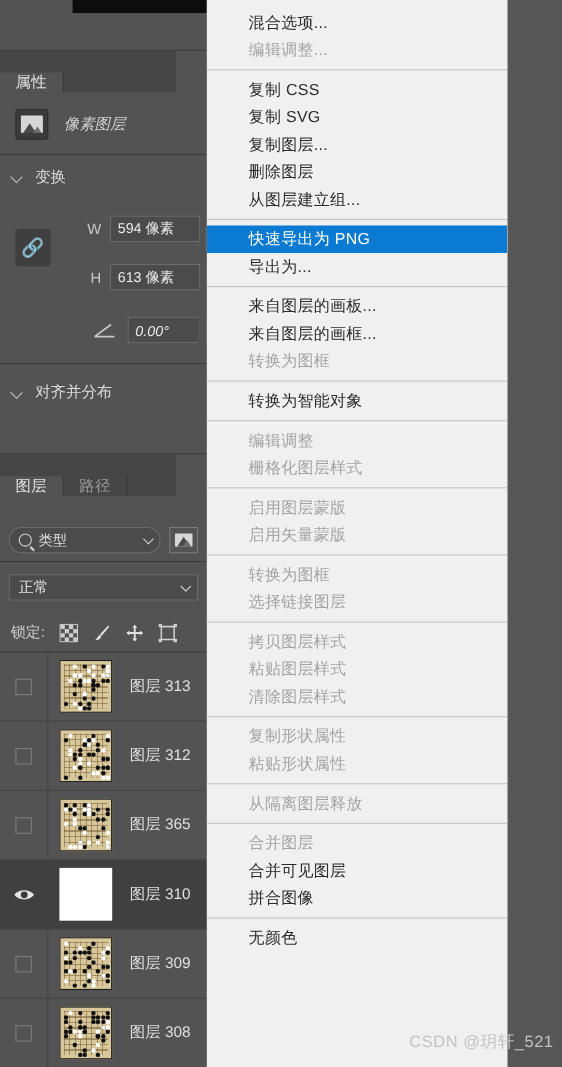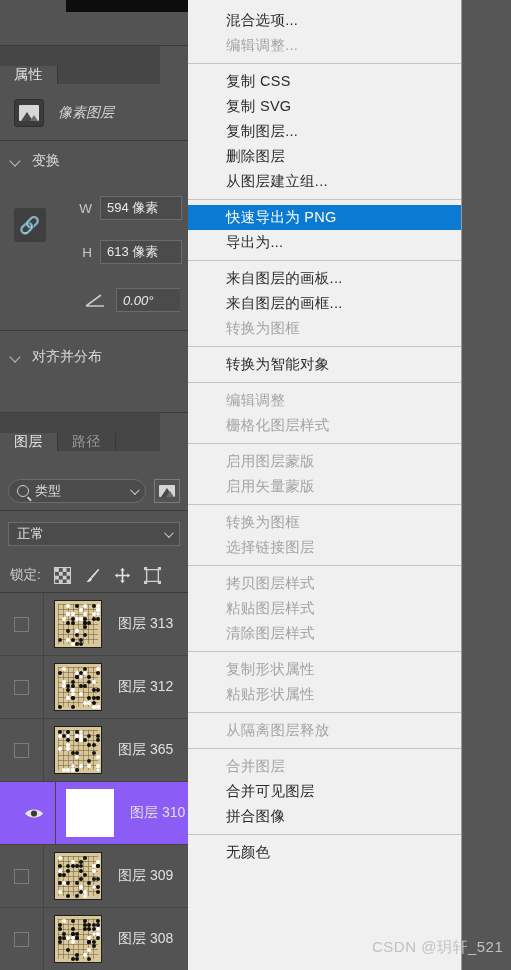--- a/index.html
+++ b/index.html
@@ -131,7 +131,7 @@
   
   .layers-list { position:absolute; left:0; width:188px; }
   .layer-row { position:relative; height:63px; border-bottom:1px solid #444; display:flex; align-items:center; }
-  .layer-row.selected { background:#8b5cf6;padding-left:12px; }
+  .layer-row.selected { background:#404040; }
   .eye-cell { width:44px; height:100%; display:flex; align-items:center; justify-content:center; border-right:1px solid #444; }
   .eye-box { width:15px;height:15px;border:1px solid #7d7d7d; }
   .eye-open { width:20px;height:13px; position:relative; }

